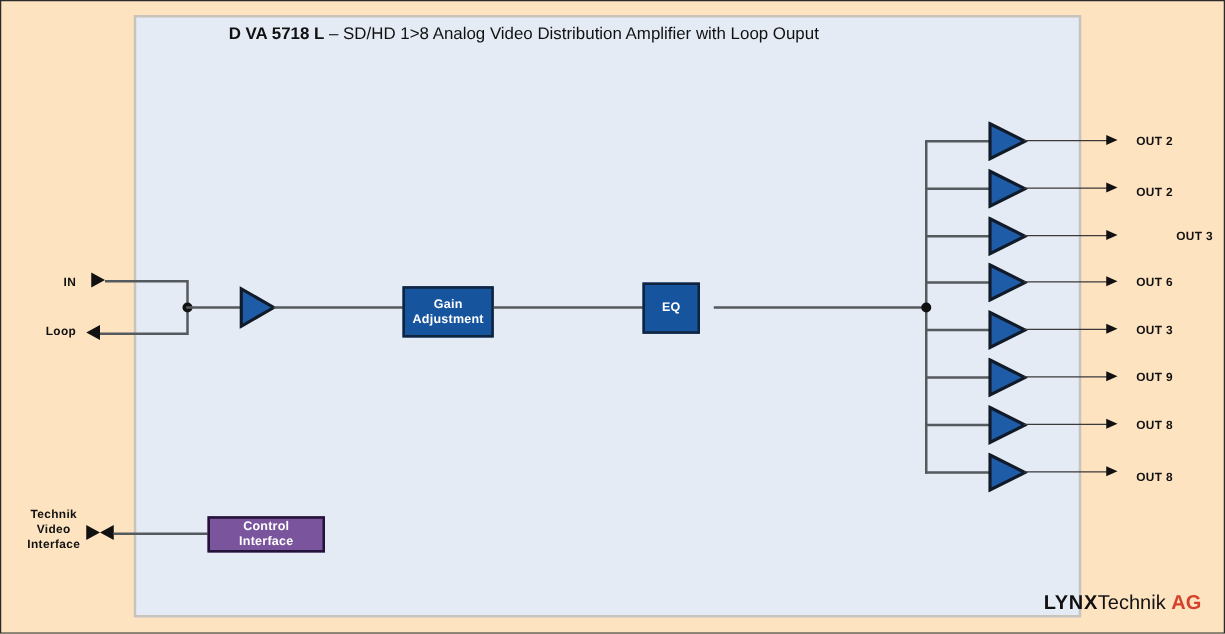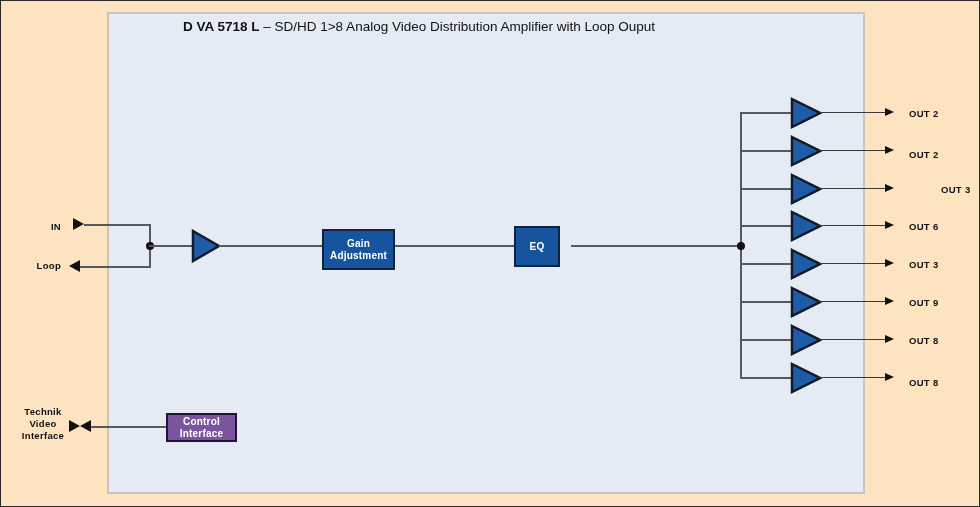--- a/index.html
+++ b/index.html
@@ -253,7 +253,7 @@
   <div class="arrow-l" style="left:79px; top:419px;"></div>
   <div class="wire-h" style="left:90px; top:425px; width:76px;"></div>
 
-  <div class="block purple" style="left:165px; top:412px; width:71px; height:29px;">
+  <div class="block purple" style="left:165px; top:412px; width:94px; height:29px;">
     <span><span>Control</span><br><span>Interface</span></span>
   </div>
 

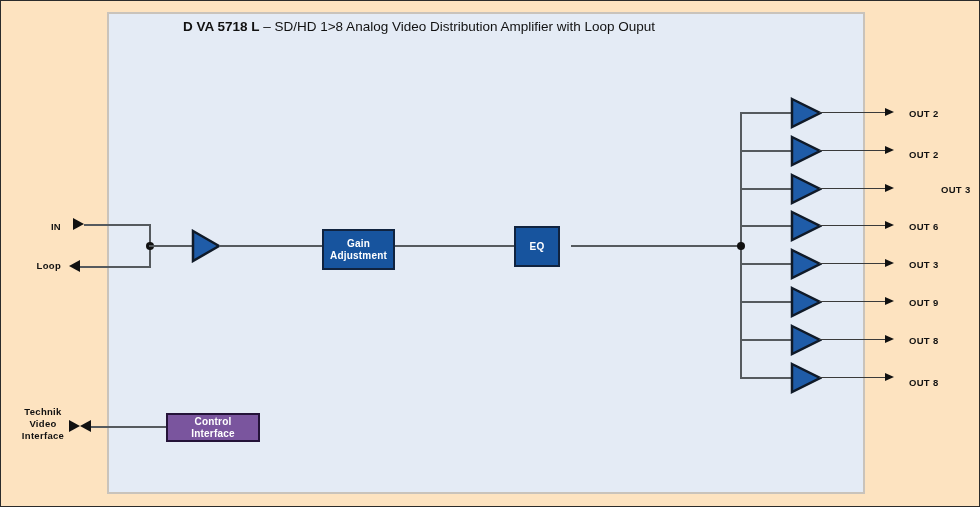--- a/index.html
+++ b/index.html
@@ -257,6 +257,9 @@
     <span><span>Control</span><br><span>Interface</span></span>
   </div>
 
+  <div id="logo">
+    <span class="lynx">LYNX</span><span class="technik">Technik</span> <span class="ag">AG</span>
+  </div>
 
 </div>
 

